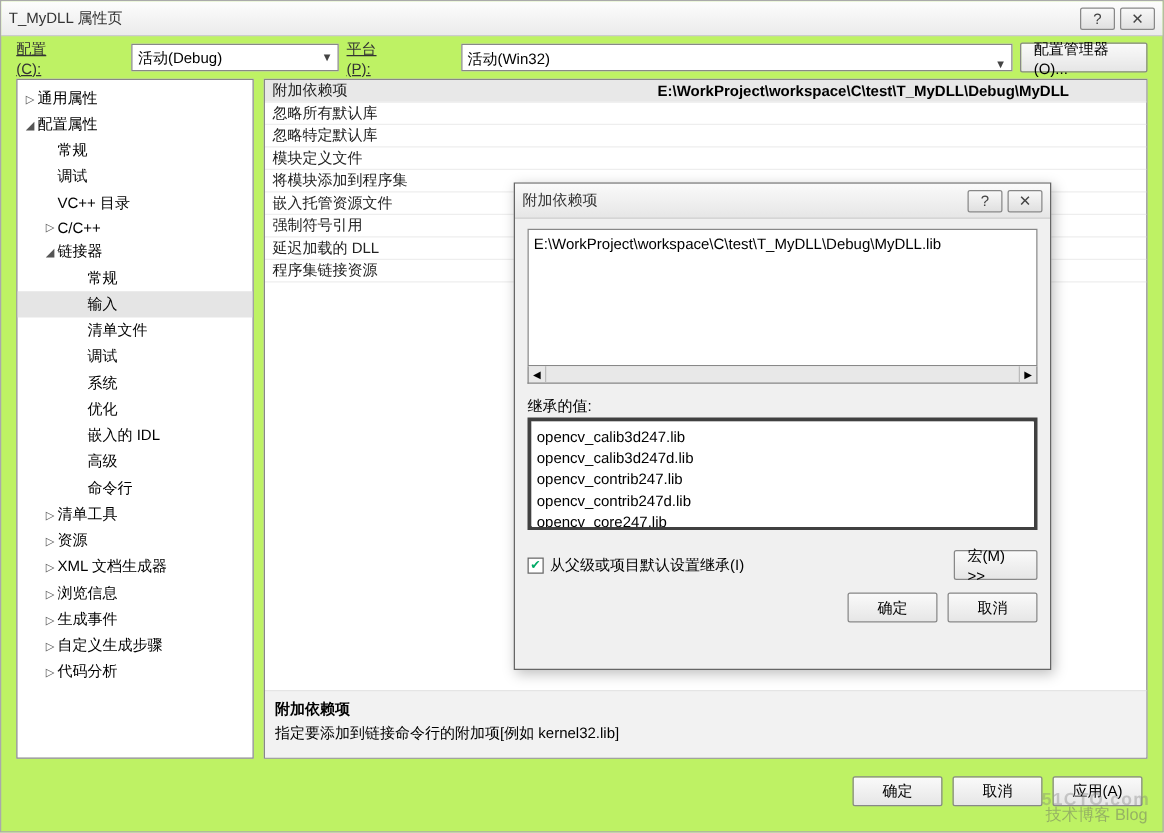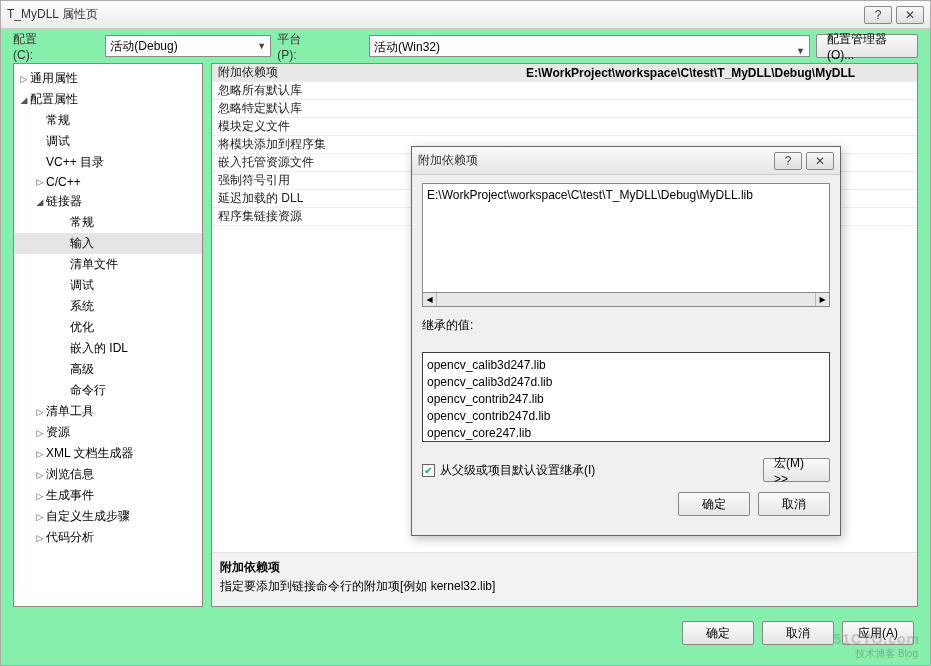--- a/index.html
+++ b/index.html
@@ -4,7 +4,7 @@
 <style>
 * { box-sizing: border-box; font-family: "Microsoft YaHei", "Segoe UI", Tahoma, sans-serif; font-size: 12px; }
 body { margin: 0; padding: 0; background: #fff; width: 931px; height: 666px; overflow: hidden; }
-.main-window { width: 931px; height: 666px; background: #86efac; border: 1px solid #aaa; position: relative; }
+.main-window { width: 931px; height: 666px; background: #bef264; border: 1px solid #aaa; position: relative; }
 .titlebar { height: 28px; background: linear-gradient(#fdfdfd,#ebebeb); border-bottom: 1px solid #ccc; display: flex; align-items: center; padding: 0 6px; }
 .titlebar-title { flex: 1; color: #333; }
 .win-btns { display: flex; gap: 4px; }

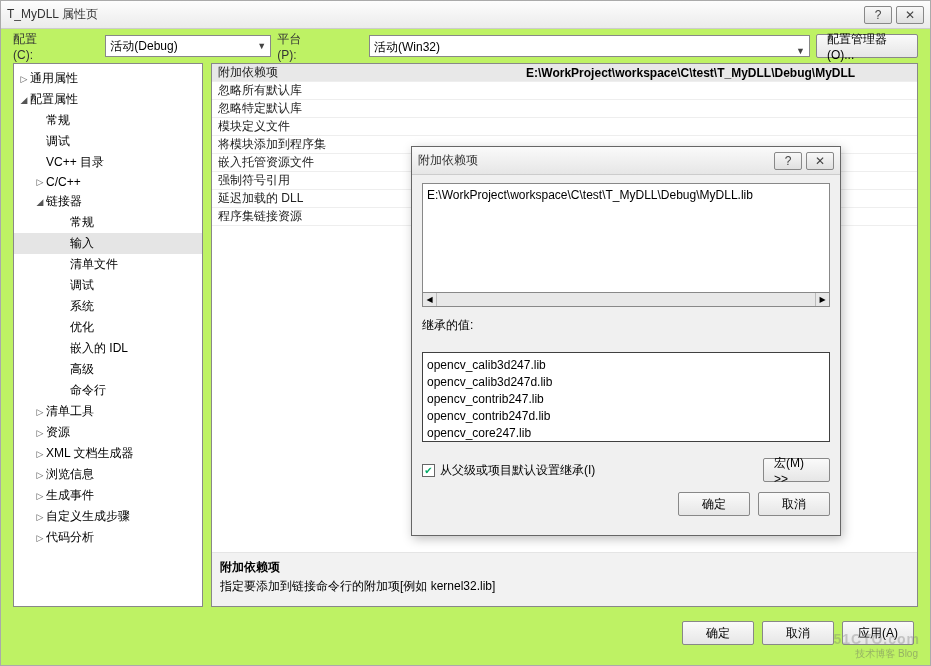--- a/index.html
+++ b/index.html
@@ -10,7 +10,7 @@
 .win-btns { display: flex; gap: 4px; }
 .win-btn { width: 28px; height: 18px; border: 1px solid #888; border-radius: 2px; background: linear-gradient(#f8f8f8,#e0e0e0); display: flex; align-items: center; justify-content: center; font-size: 10px; color: #444; cursor: default; }
 .toolbar { height: 34px; display: flex; align-items: center; padding: 4px 12px; gap: 6px; }
-.toolbar label { color: #333; }
+.toolbar label { color: #333; text-decoration: underline; }
 .combo { height: 22px; border: 1px solid #888; background: #fff; display: inline-flex; align-items: center; padding: 0 4px; position: relative; margin-left: 46px; }
 .combo .arrow { margin-left: auto; font-size: 9px; color: #444; }
 .combo1 { width: 180px; }

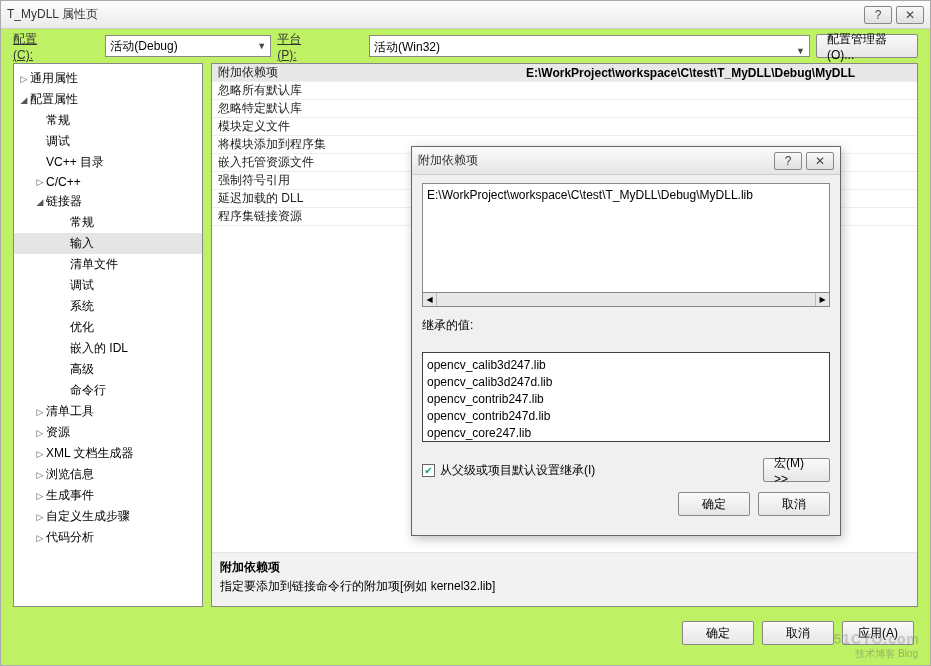--- a/index.html
+++ b/index.html
@@ -41,7 +41,7 @@
 .scroll-h { height: 14px; border: 1px solid #888; border-top: none; background: #e8e8e8; display: flex; }
 .scroll-h .sbtn { width: 14px; border-right: 1px solid #bbb; display:flex; align-items:center; justify-content:center; font-size:8px; }
 .scroll-h .sbtn:last-child { border-left:1px solid #bbb; border-right:none; margin-left:auto; }
-.inherit-label { margin: 10px 0 18px 0; }
+.inherit-label { margin: 10px 0 0 0; }
 .listbox { border: 1px solid #404040; background: #fff; height: 90px; padding: 4px; overflow: auto; }
 .listbox div { line-height: 17px; }
 .modal-row { display: flex; align-items: center; margin-top: 16px; }

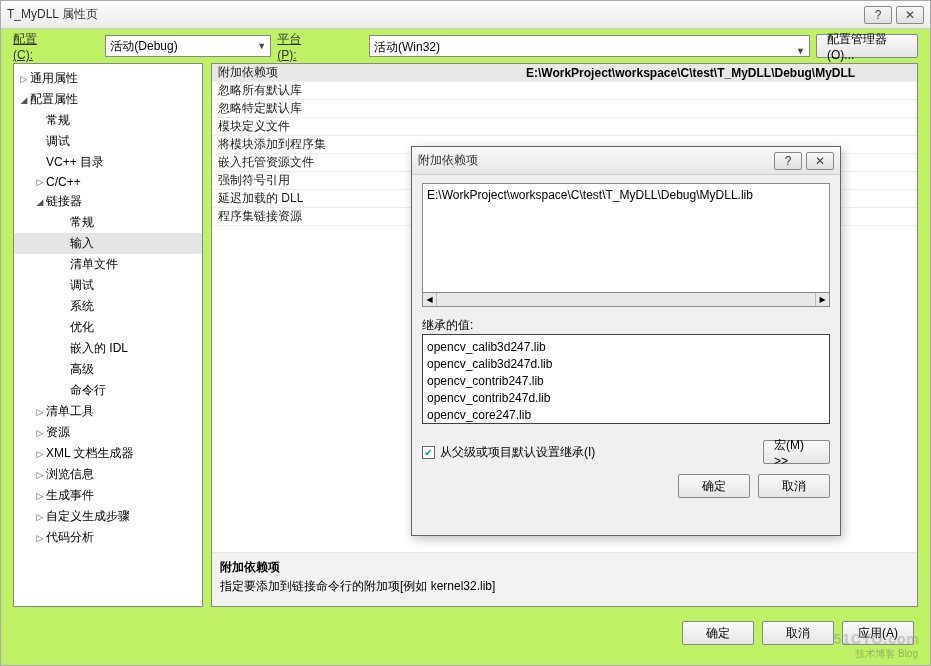--- a/index.html
+++ b/index.html
@@ -42,7 +42,7 @@
 .scroll-h .sbtn { width: 14px; border-right: 1px solid #bbb; display:flex; align-items:center; justify-content:center; font-size:8px; }
 .scroll-h .sbtn:last-child { border-left:1px solid #bbb; border-right:none; margin-left:auto; }
 .inherit-label { margin: 10px 0 0 0; }
-.listbox { border: 1px solid #404040; background: #fff; height: 90px; padding: 4px; overflow: auto; }
+.listbox { border: 3px solid #404040; background: #fff; height: 90px; padding: 4px; overflow: auto; }
 .listbox div { line-height: 17px; }
 .modal-row { display: flex; align-items: center; margin-top: 16px; }
 .check { width: 13px; height: 13px; border: 1px solid #666; background: #fff; display: inline-flex; align-items: center; justify-content: center; margin-right: 5px; font-size: 10px; color: #0a6; }

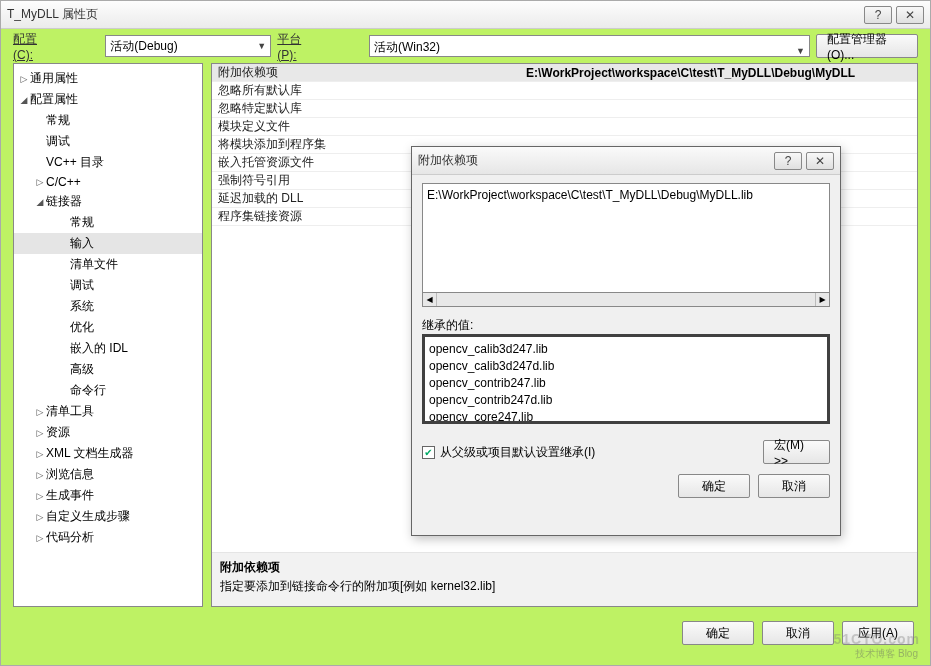--- a/index.html
+++ b/index.html
@@ -52,7 +52,7 @@
 .macro-btn { width: 67px; justify-content: center; }
 
 .watermark { position: absolute; right: 10px; bottom: 18px; font-size: 14px; font-weight: bold; color: rgba(120,120,120,0.35); font-family: Arial, sans-serif; letter-spacing: 1px; }
-.watermark2 { position: absolute; right: 12px; bottom: 4px; font-size: 10px; color: rgba(100,100,100,0.45); }
+.watermark2 { position: absolute; right: 12px; bottom: 4px; font-size: 13px; color: rgba(100,100,100,0.45); }
 </style>
 </head>
 <body>

